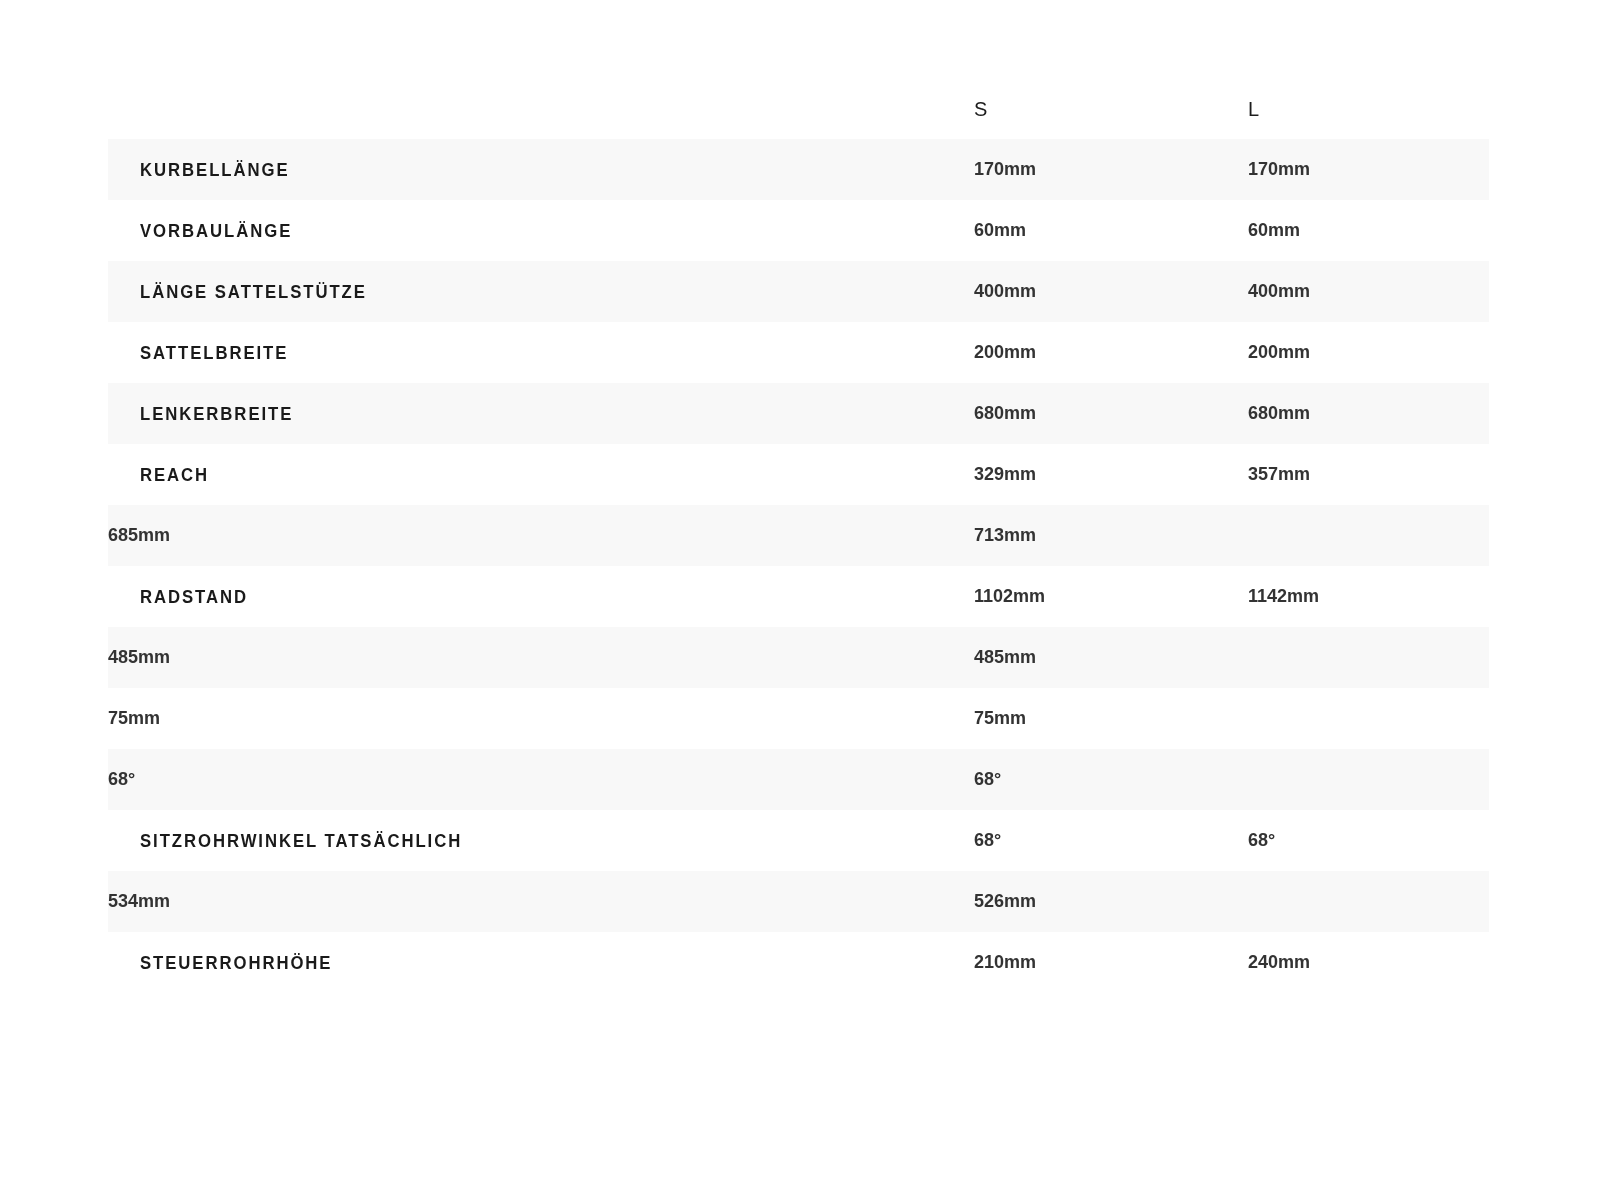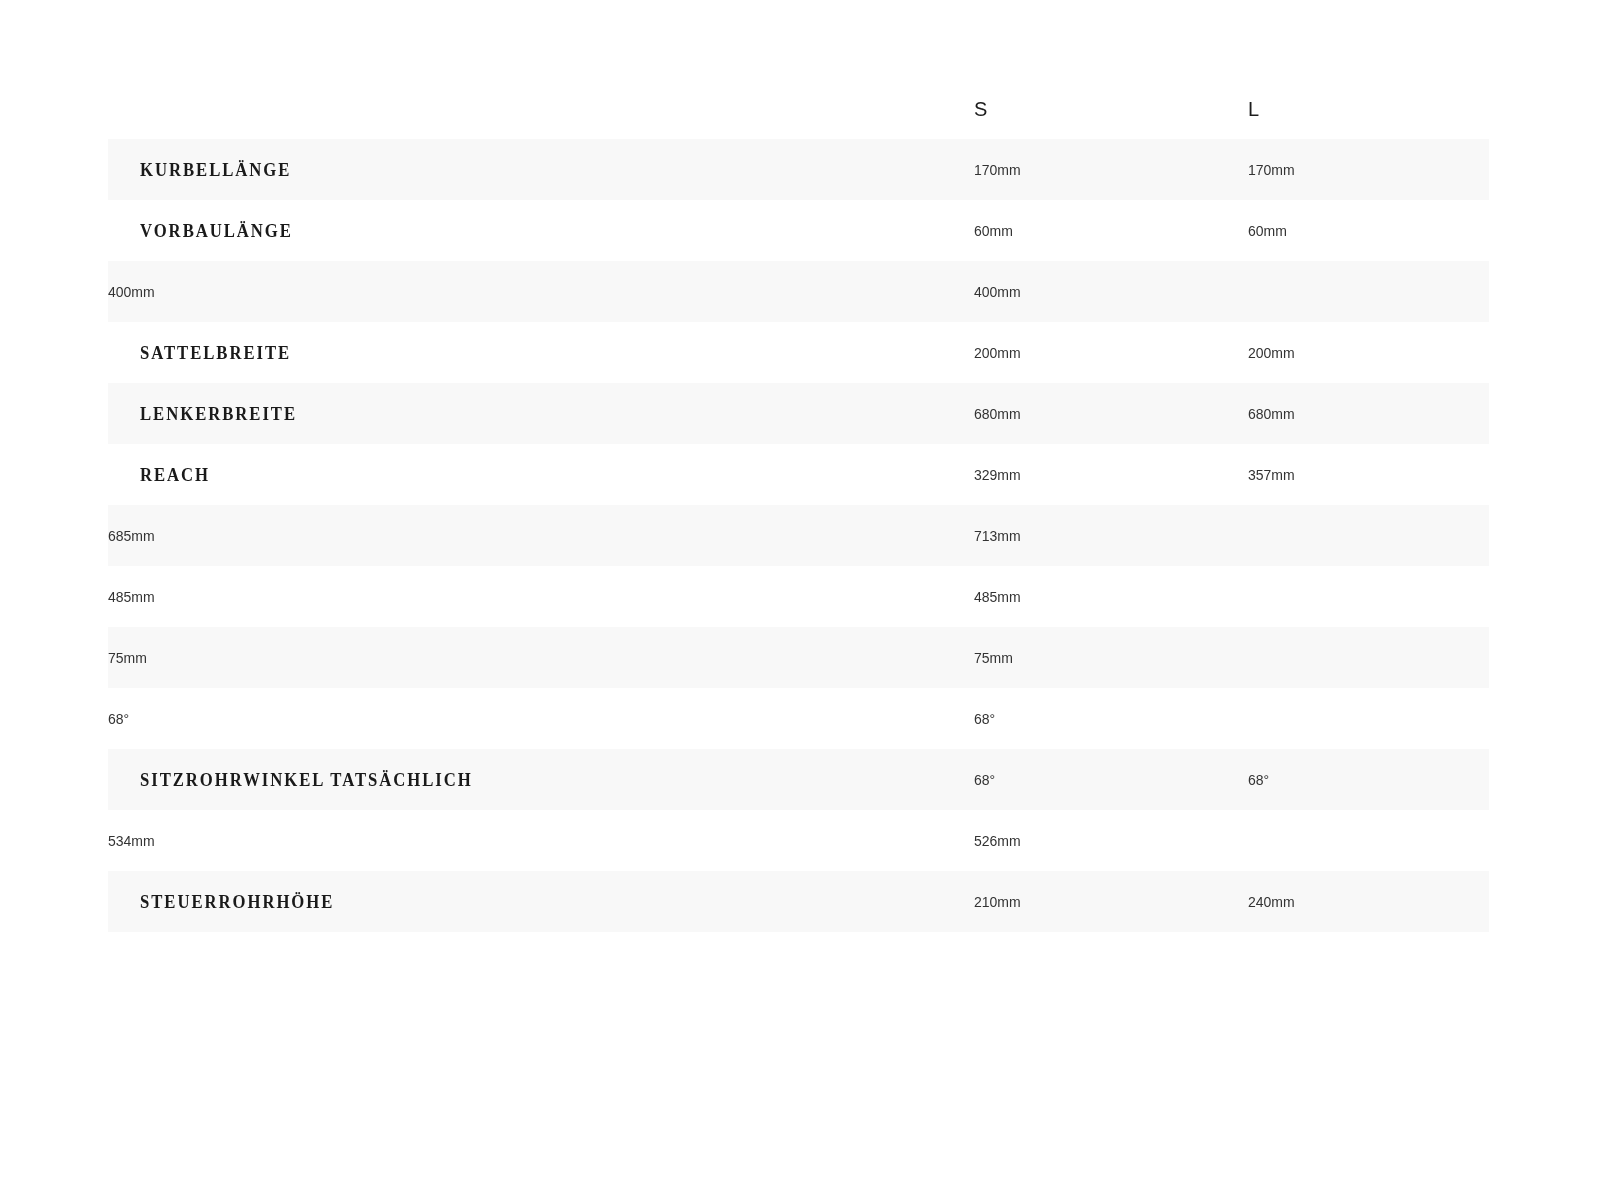--- a/index.html
+++ b/index.html
@@ -43,7 +43,6 @@
   .label-cell {
     padding-left: 32px;
     white-space: nowrap;
-    font-family: Liberation Serif, serif;
   }
   .label-cell span {
     display: inline-block;

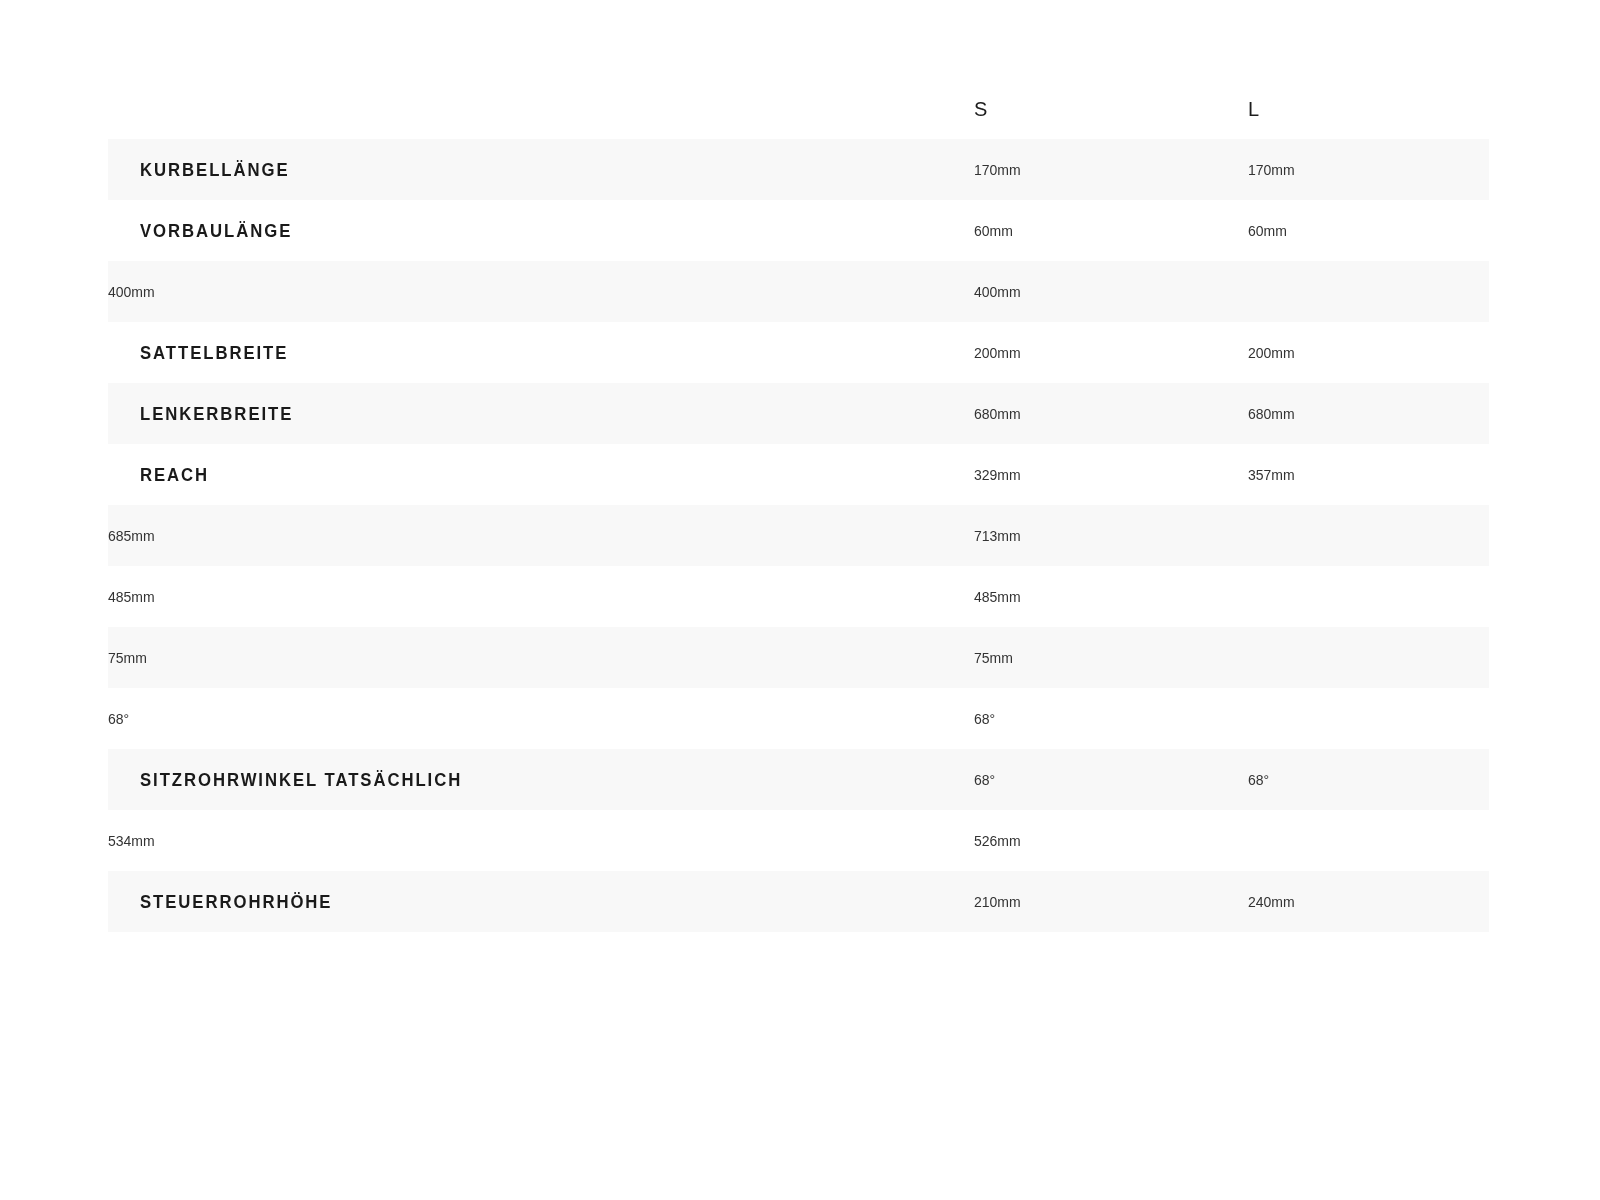--- a/index.html
+++ b/index.html
@@ -54,8 +54,8 @@
     transform-origin: left center;
   }
   .value-cell {
-    font-size: 14px;
-    font-weight: 400;
+    font-size: 18px;
+    font-weight: 700;
     color: var(--value_text, #333333);
     white-space: nowrap;
   }

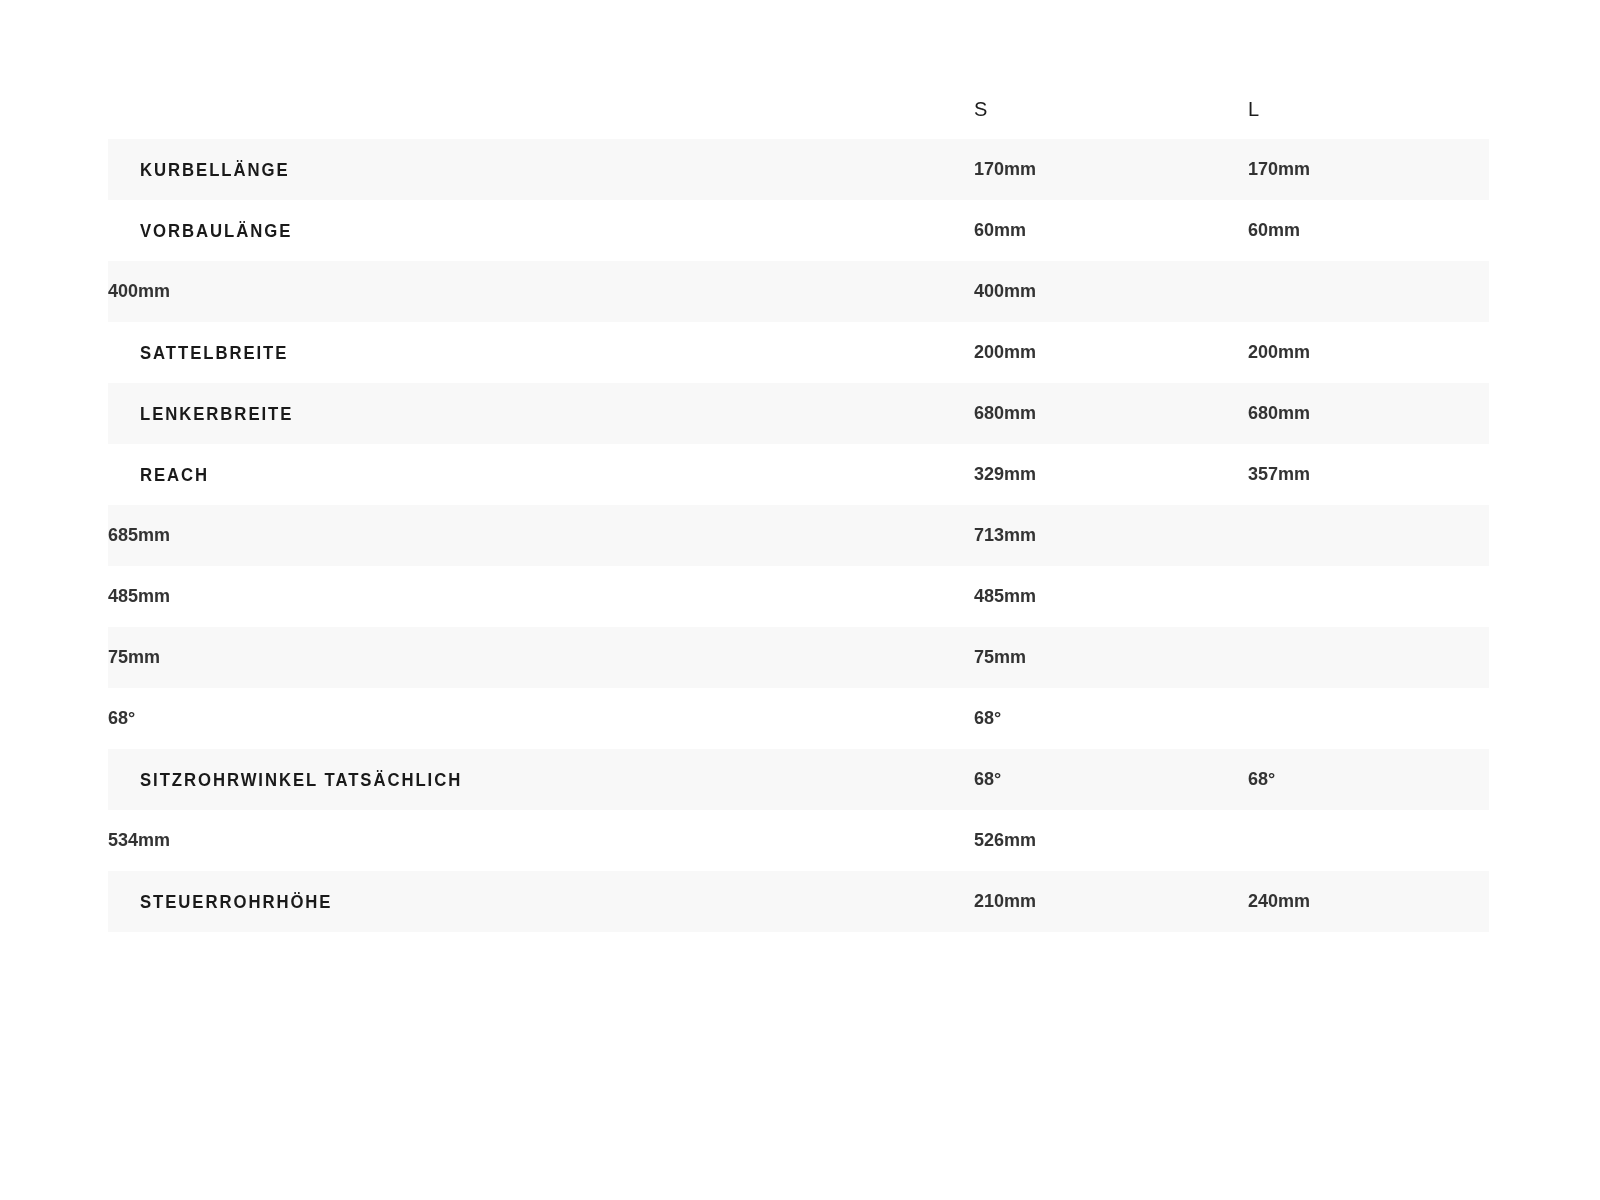--- a/index.html
+++ b/index.html
@@ -89,6 +89,9 @@
   </div>
 
   <div class="row">
+    <div class="label-cell">
+      <span>LÄNGE SATTELSTÜTZE</span>
+    </div>
     <div class="value-cell">400mm</div>
     <div class="value-cell">400mm</div>
   </div>

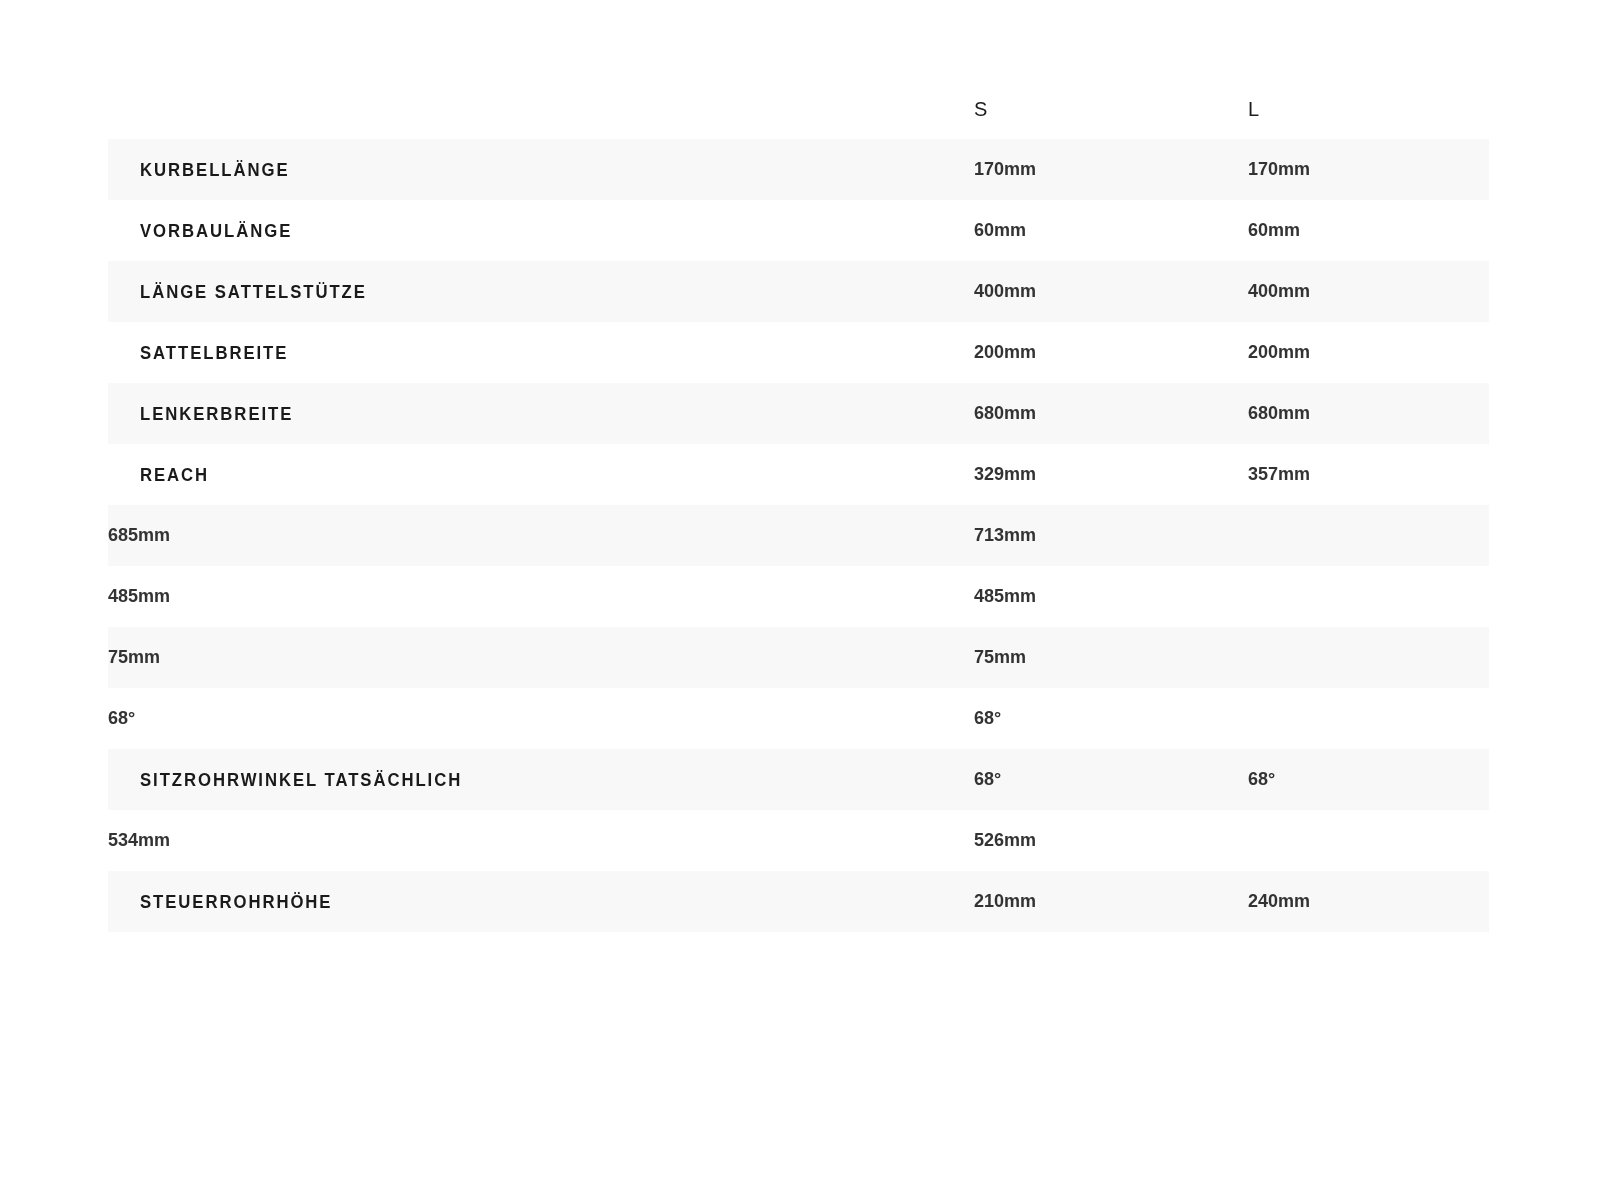--- a/index.html
+++ b/index.html
@@ -126,6 +126,13 @@
     <div class="value-cell">713mm</div>
   </div>
 
+  <div class="row">
+    <div class="label-cell">
+      <span>RADSTAND</span>
+    </div>
+    <div class="value-cell">1102mm</div>
+    <div class="value-cell">1142mm</div>
+  </div>
 
   <div class="row">
     <div class="value-cell">485mm</div>

